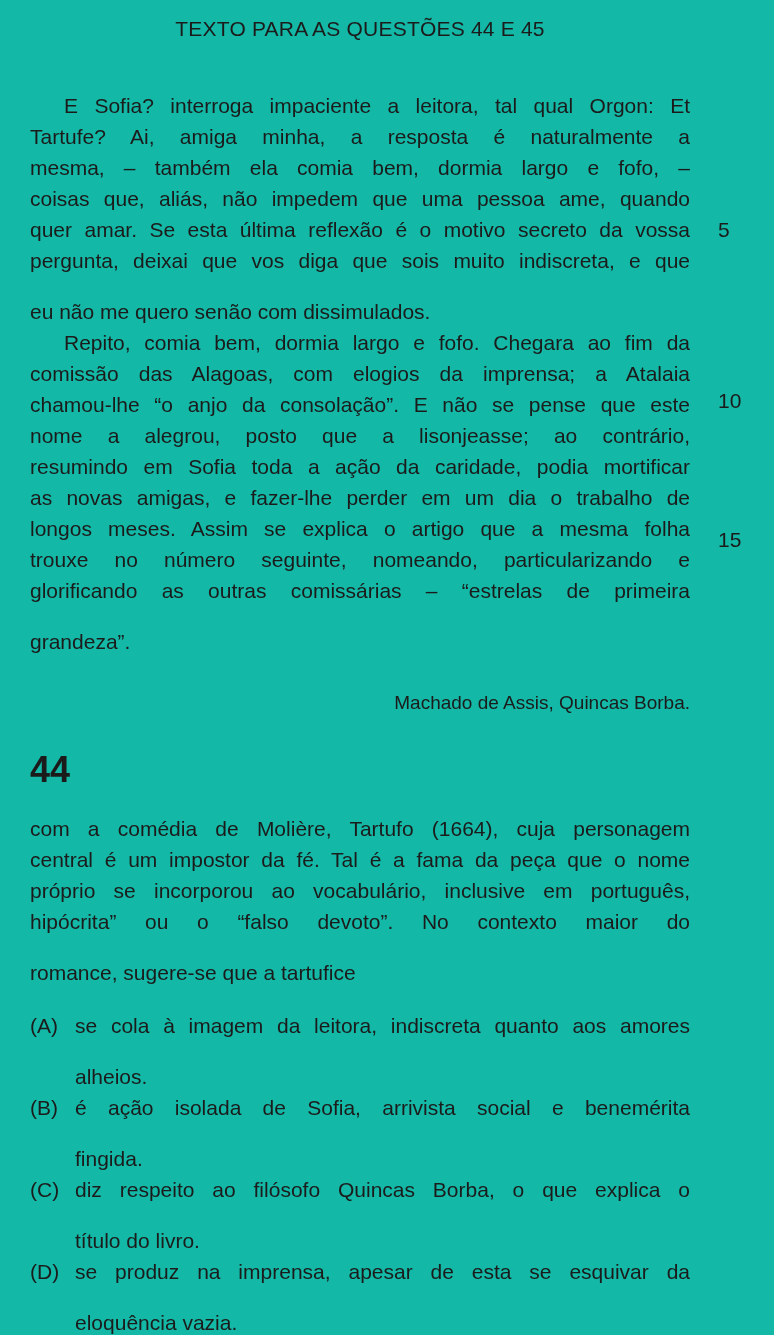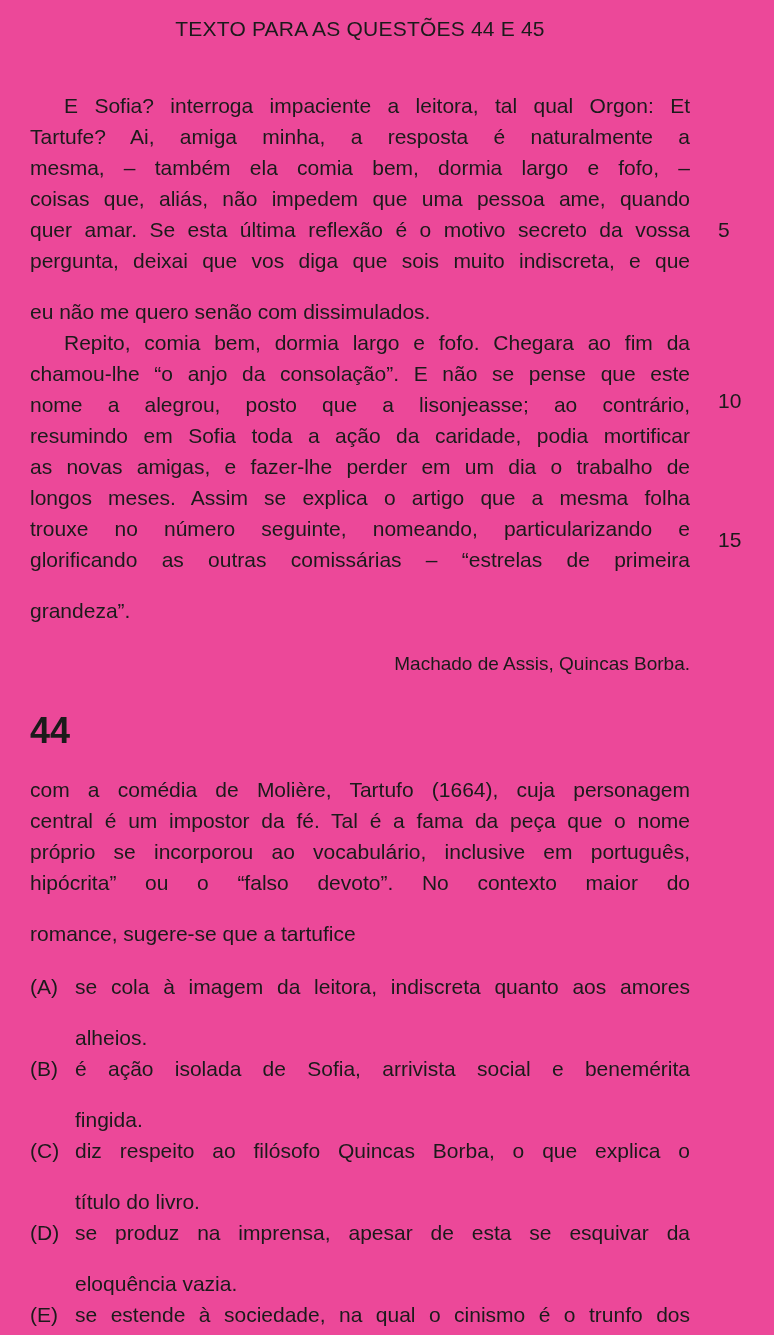--- a/index.html
+++ b/index.html
@@ -9,7 +9,7 @@
     height:1335px;
     box-sizing:border-box;
     padding:16px 0 0 30px;
-    background:#ec4899;
+    background:#14b8a6;
     color:#1b1b1b;
     font-family:"Liberation Sans","DejaVu Sans",sans-serif;
     overflow:hidden;

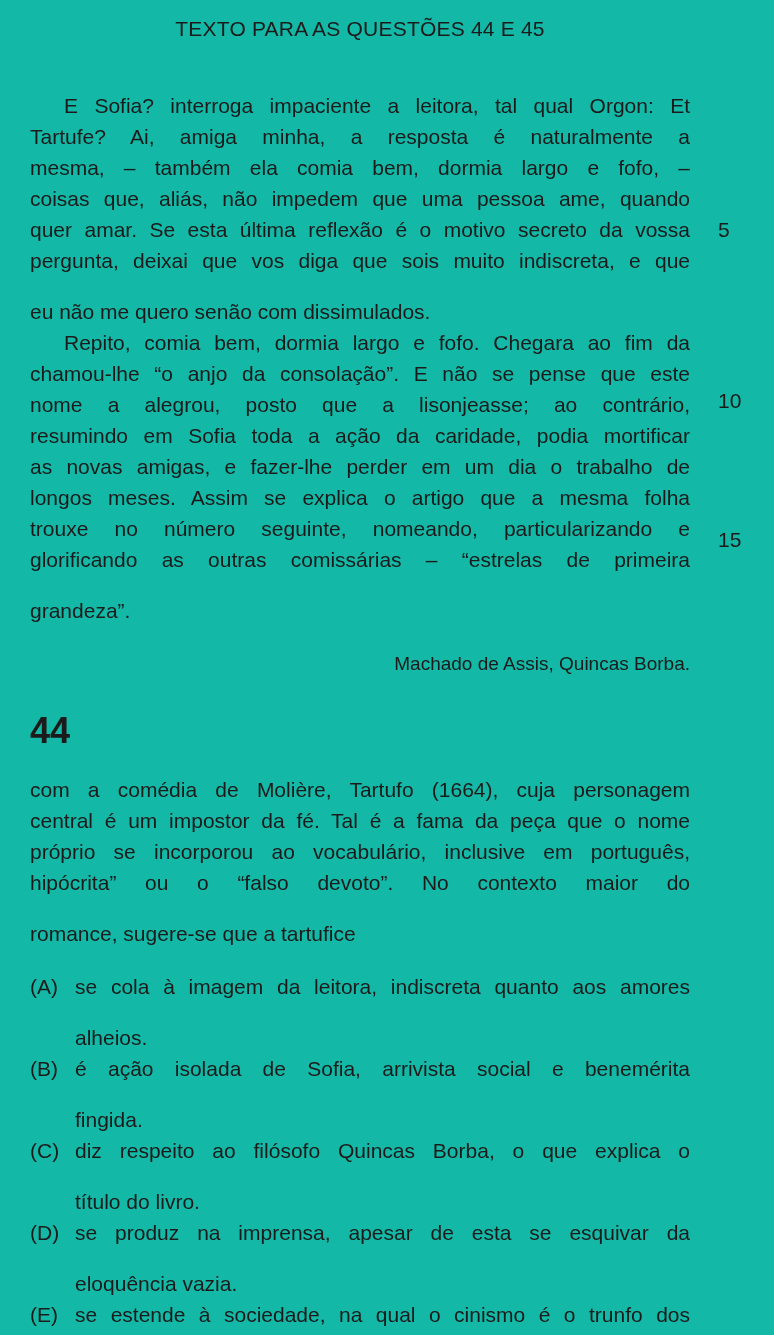--- a/index.html
+++ b/index.html
@@ -98,6 +98,7 @@
         <div class="tline"><span class="it">pergunta, deixai que vos diga que sois muito indiscreta, e que</span></div>
         <div class="tline last"><span class="it">eu não me quero senão com dissimulados.</span></div>
         <div class="tline ind"><span class="it">Repito, comia bem, dormia largo e fofo. Chegara ao fim da</span></div>
+        <div class="tline"><span class="it">comissão das Alagoas, com elogios da imprensa; a Atalaia</span></div>
         <div class="tline"><span class="it">chamou-lhe “o anjo da consolação”. E não se pense que este</span></div>
         <div class="tline"><span class="it">nome a alegrou, posto que a lisonjeasse; ao contrário,</span></div>
         <div class="tline"><span class="it">resumindo em Sofia toda a ação da caridade, podia mortificar</span></div>

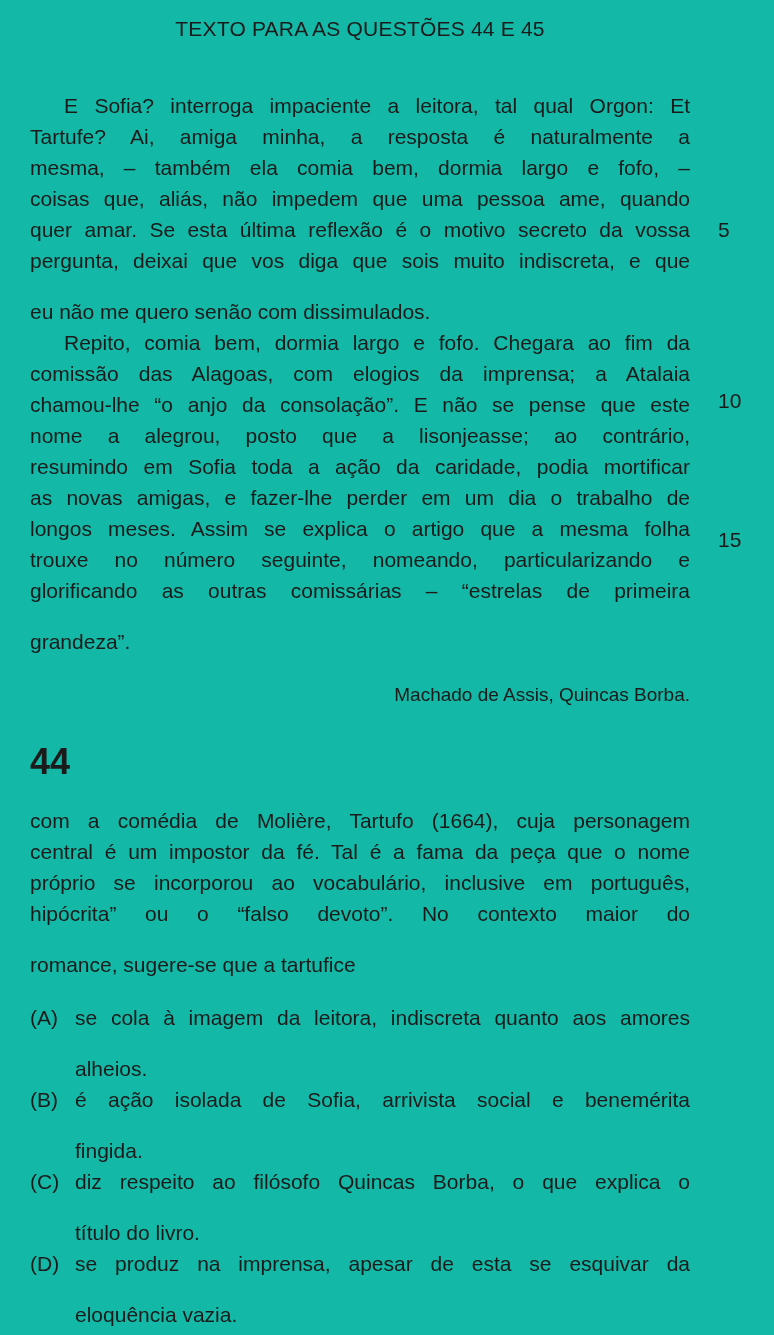--- a/index.html
+++ b/index.html
@@ -49,7 +49,7 @@
   }
   .attribution{
     width:660px;
-    margin-top:26px;
+    margin-top:34px;
     font-size:19px;
     line-height:24px;
     text-align:right;

